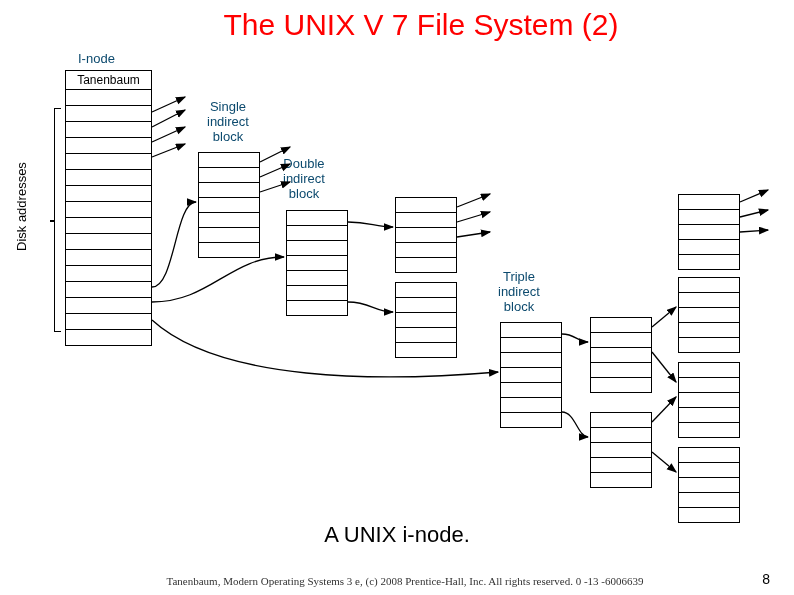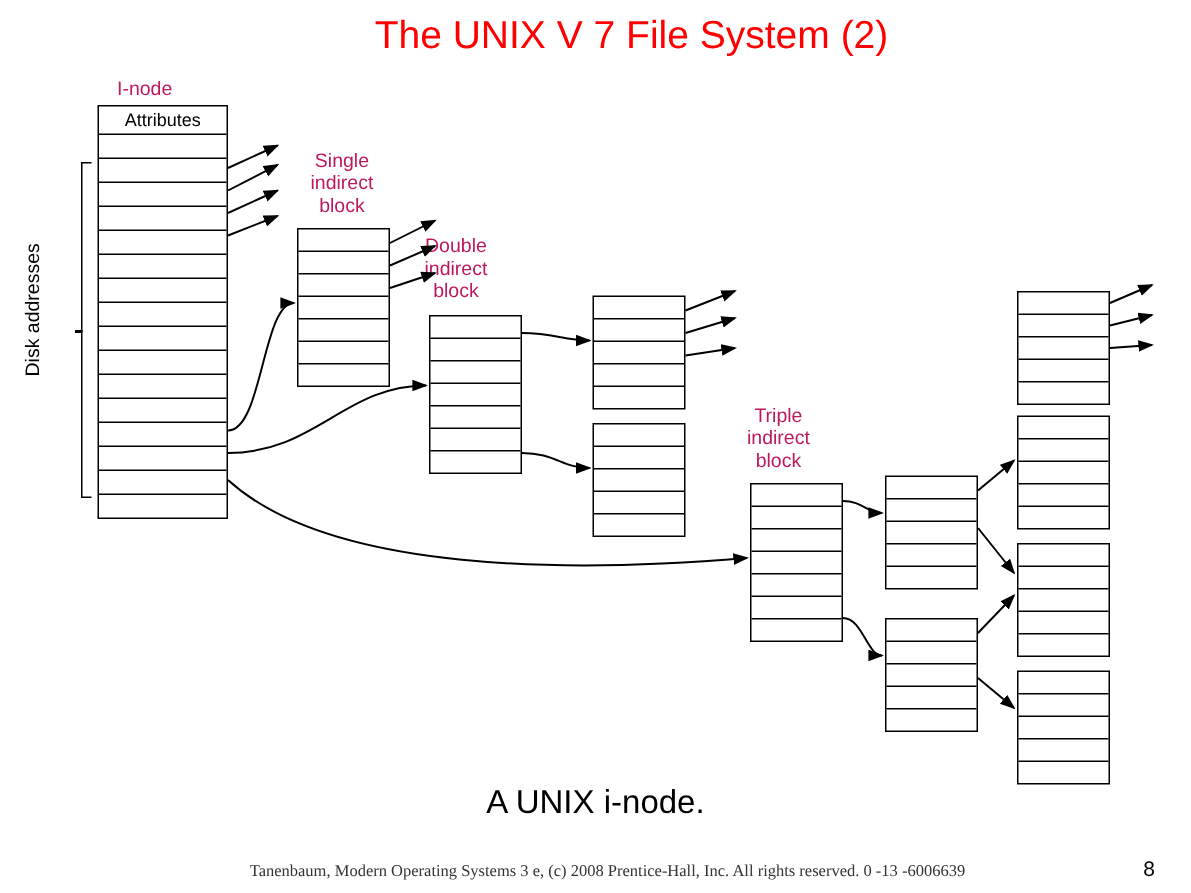--- a/index.html
+++ b/index.html
@@ -14,7 +14,7 @@
   }
   .title {
     text-align: center;
-    font-size: 26px;
+    font-size: 30px;
     color: #ff0000;
     margin-top: 8px;
     font-weight: normal;

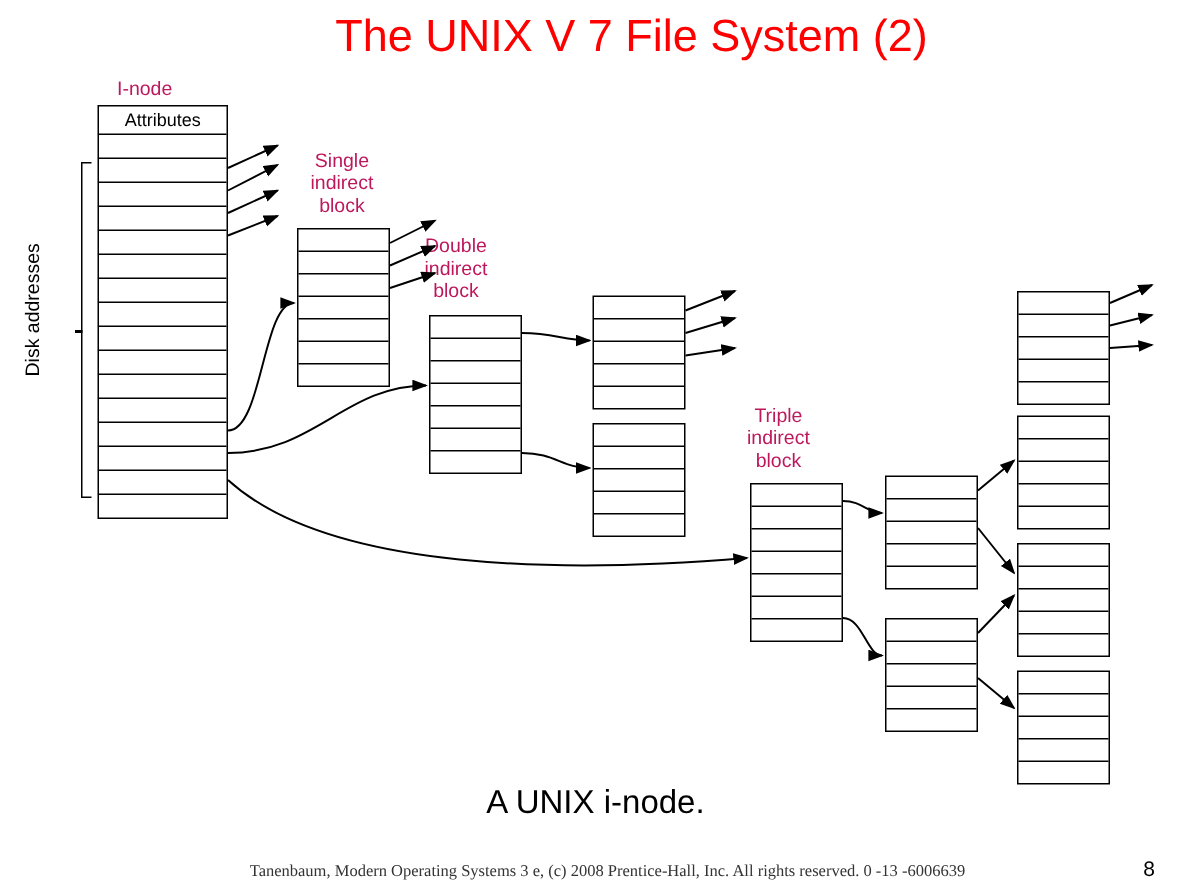--- a/index.html
+++ b/index.html
@@ -59,7 +59,7 @@
   .lbl {
     position: absolute;
     font-size: 13px;
-    color: #be185d;
+    color: #0c4a6e;
     text-align: center;
     line-height: 1.15;
     white-space: pre;

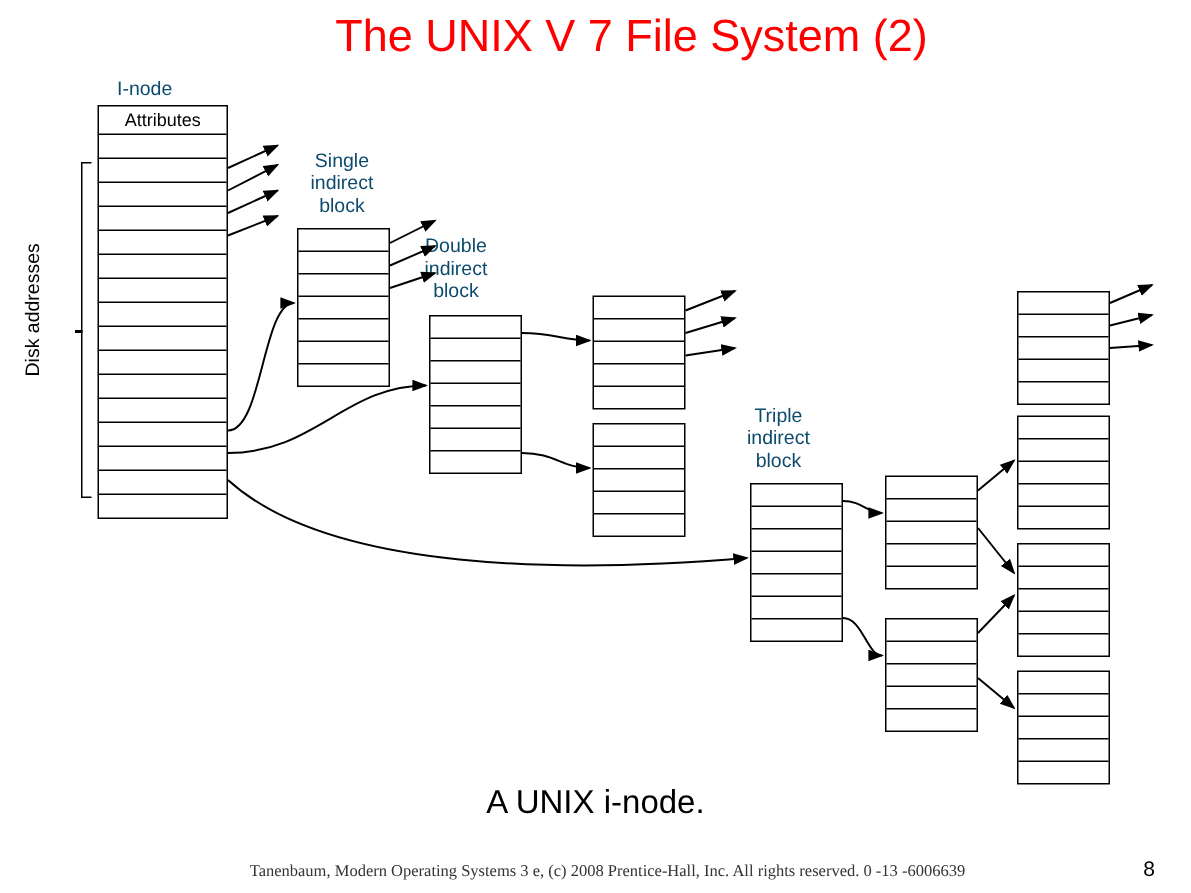--- a/index.html
+++ b/index.html
@@ -125,7 +125,7 @@
   <div class="vlabel" style="left:14px; top:90px; height:130px;">Disk addresses</div>
 
   <div class="stack tall" style="left:65px; top:18px; width:85px;">
-    <div class="row" style="height:18px; font-size:12px; text-align:center; line-height:18px;">Attributes</div>
+    <div class="row" style="height:18px; font-size:12px; text-align:center; line-height:18px;">Tanenbaum</div>
     <div class="row"></div>
       <div class="row"></div>
       <div class="row"></div>

